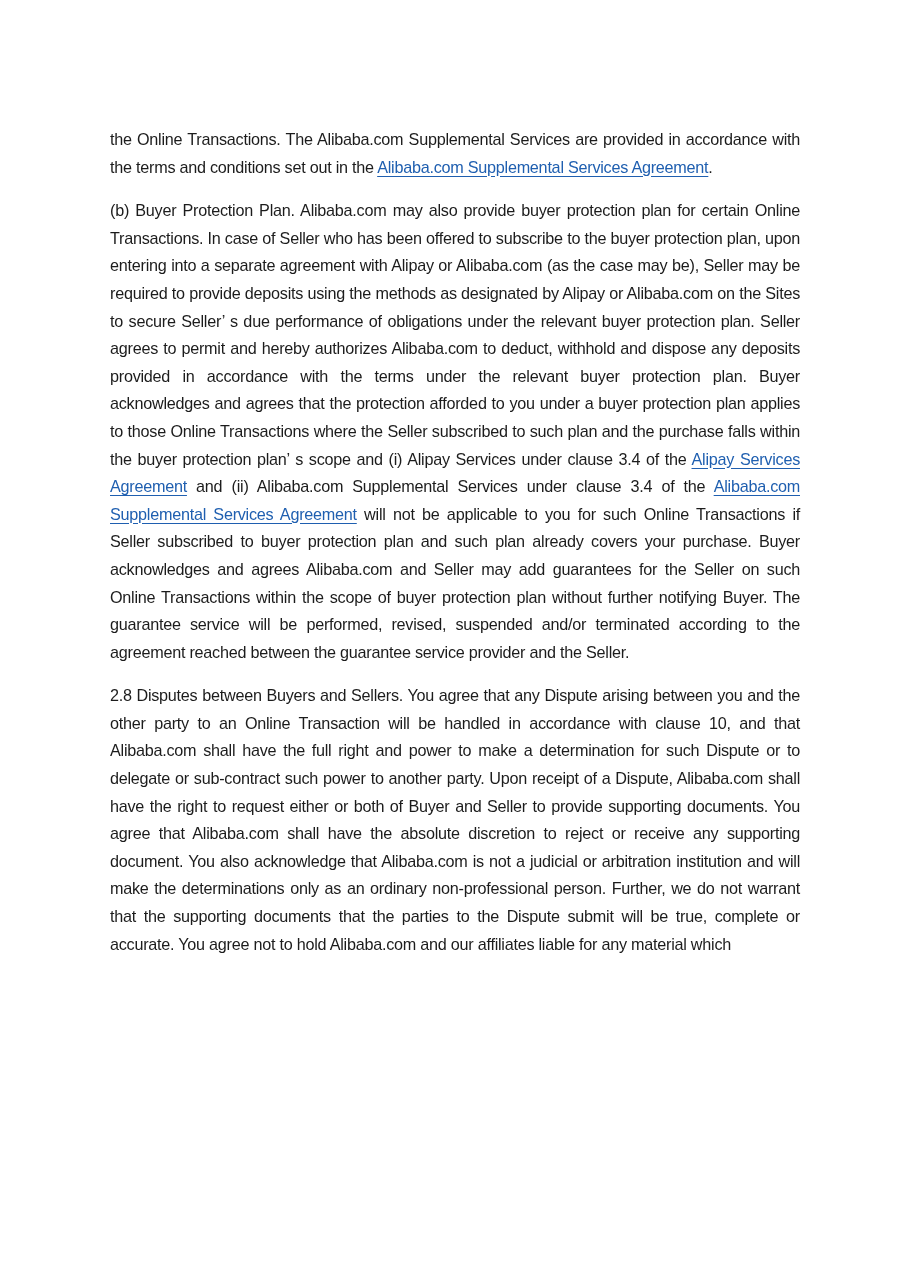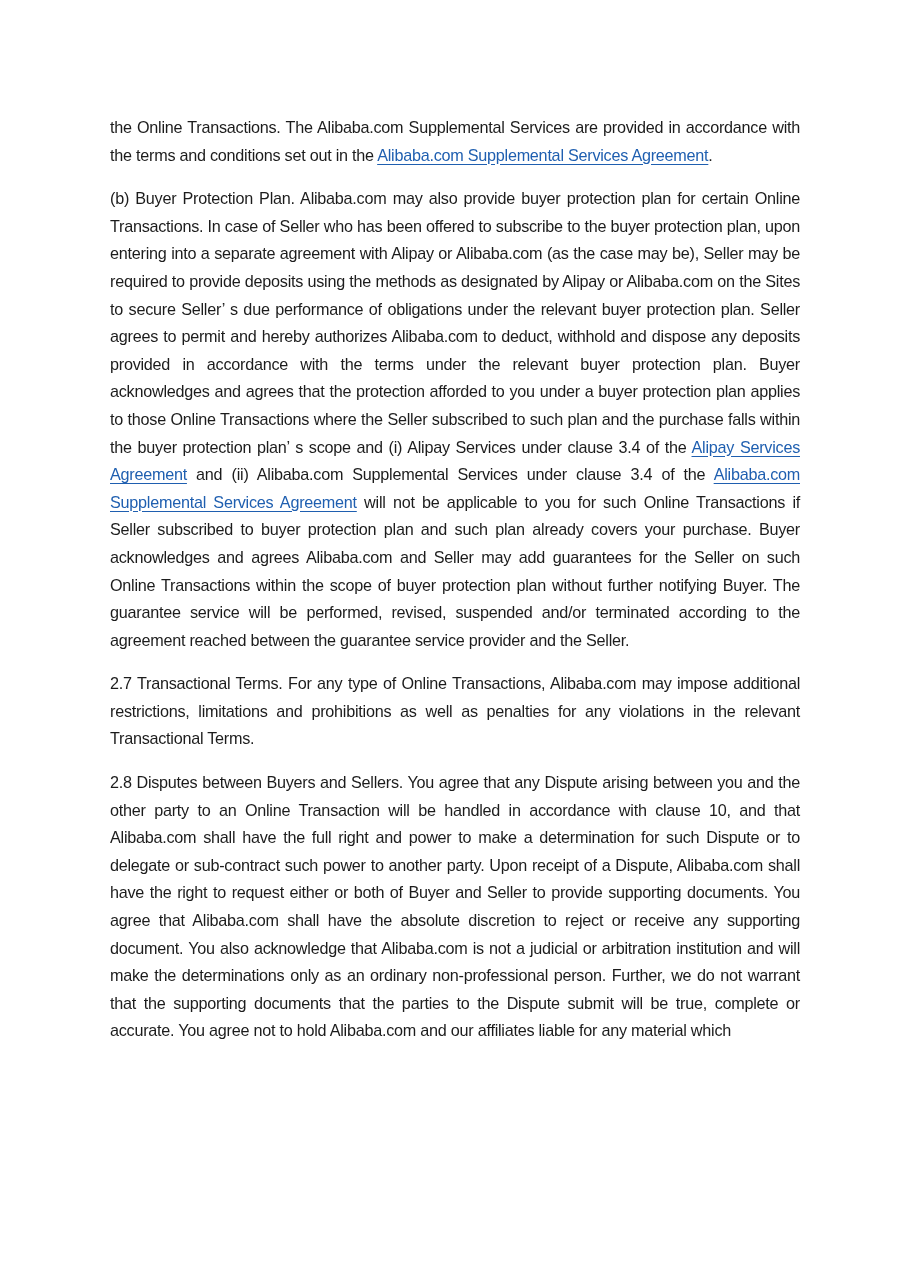--- a/index.html
+++ b/index.html
@@ -10,7 +10,7 @@
     font-size: 16.2px; line-height: 27.6px; color: #1c1c1c;
     text-align: justify; letter-spacing: -0.25px;
   }
-  .para { margin: 4px 0 16px 0; }
+  .para { margin: 16px 0 16px 0; }
   a.link { color: #1f5fb0; text-decoration: underline; text-underline-offset: 3px; }
 </style>
 </head>

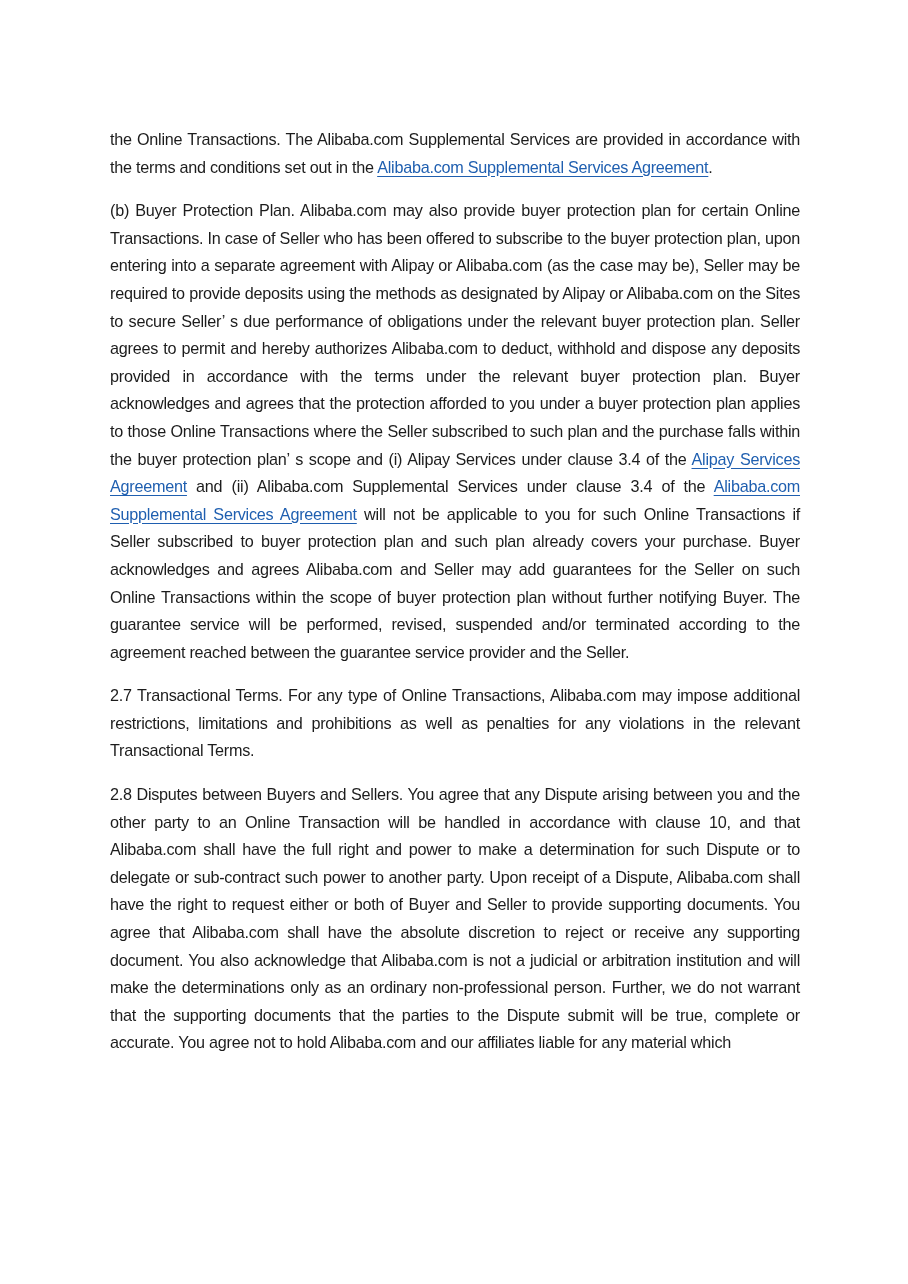--- a/index.html
+++ b/index.html
@@ -25,9 +25,6 @@
     <span>(b)  Buyer Protection Plan.  Alibaba.com may also provide buyer protection plan for certain Online Transactions.  In case of Seller who has been offered to subscribe to the buyer protection plan, upon entering into a separate agreement with Alipay or Alibaba.com (as the case may be), Seller may be required to provide deposits using the methods as designated by Alipay or Alibaba.com on the Sites to secure Seller’ s due performance of obligations under the relevant buyer protection plan. Seller agrees to permit and hereby authorizes Alibaba.com to deduct, withhold and dispose any deposits provided in accordance with the terms under the relevant buyer protection plan. Buyer acknowledges and agrees that the protection afforded to you under a buyer protection plan applies to those Online Transactions where the Seller subscribed to such plan and the purchase falls within the buyer protection plan’ s scope and (i) Alipay Services under clause 3.4 of the </span><a class="link" href="#">Alipay Services Agreement</a><span> and (ii) Alibaba.com Supplemental Services under clause 3.4 of the </span><a class="link" href="#">Alibaba.com Supplemental Services Agreement</a><span> will not be applicable to you for such Online Transactions if Seller subscribed to buyer protection plan and such plan already covers your purchase. Buyer acknowledges and agrees Alibaba.com and Seller may add guarantees for the Seller on such Online Transactions within the scope of buyer protection plan without further notifying Buyer. The guarantee service will be performed, revised, suspended and/or terminated according to the agreement reached between the guarantee service provider and the Seller.</span>
   </p>
 
-  <p class="para">
-    <span>2.7 Transactional Terms.  For any type of Online Transactions, Alibaba.com may impose additional restrictions, limitations and prohibitions as well as penalties for any violations in the relevant Transactional Terms.</span>
-  </p>
 
   <p class="para">
     <span>2.8 Disputes between Buyers and Sellers. You agree that any Dispute arising between you and the other party to an Online Transaction will be handled in accordance with clause 10, and that Alibaba.com shall have the full right and power to make a determination for such Dispute or to delegate or sub-contract such power to another party.  Upon receipt of a Dispute, Alibaba.com shall have the right to request either or both of Buyer and Seller to provide supporting documents.  You agree that Alibaba.com shall have the absolute discretion to reject or receive any supporting document. You also acknowledge that Alibaba.com is not a judicial or arbitration institution and will make the determinations only as an ordinary non-professional person.  Further, we do not warrant that the supporting documents that the parties to the Dispute submit will be true, complete or accurate.  You agree not to hold Alibaba.com and our affiliates liable for any material which</span>

